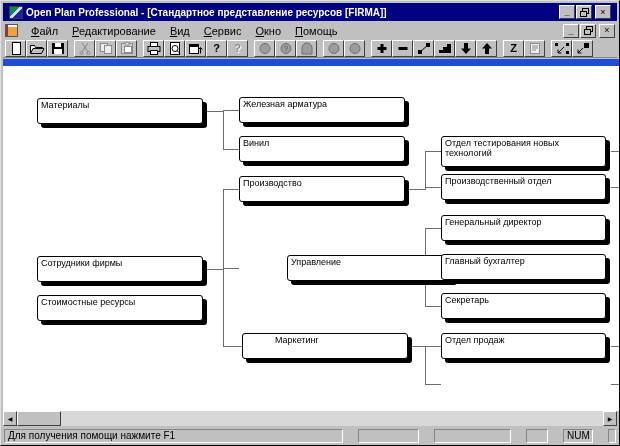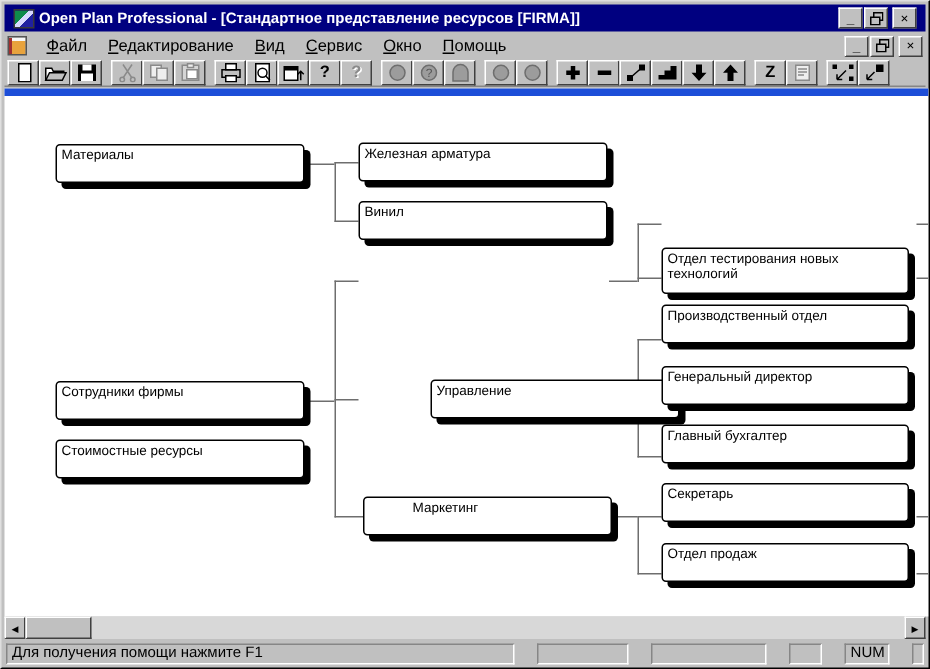--- a/index.html
+++ b/index.html
@@ -46,7 +46,7 @@
 
   
   .canvas{position:absolute;left:2px;top:58px;width:616px;height:352px;background:#fff;
-    border-top:5px solid #1d4ed8;overflow:hidden;}
+    border-top:7px solid #1d4ed8;overflow:hidden;}
   .node{position:absolute;width:166px;height:26px;background:#fff;border:1px solid #000;
     border-radius:3px;box-shadow:4px 4px 0 #000;padding:1px 3px;font-size:9px;line-height:10px;
     color:#000;overflow:hidden;}

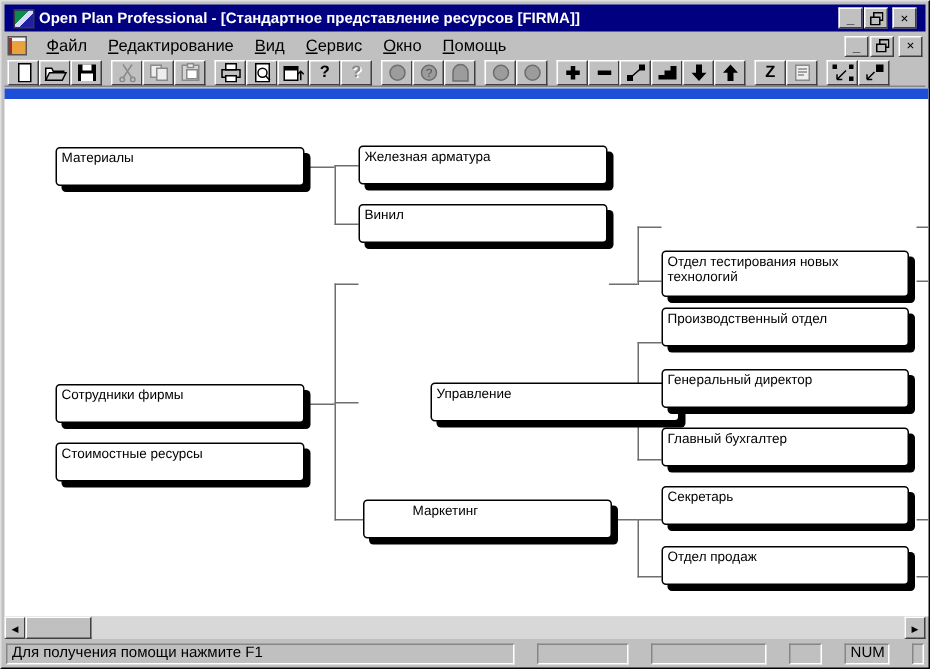--- a/index.html
+++ b/index.html
@@ -50,7 +50,7 @@
   .node{position:absolute;width:166px;height:26px;background:#fff;border:1px solid #000;
     border-radius:3px;box-shadow:4px 4px 0 #000;padding:1px 3px;font-size:9px;line-height:10px;
     color:#000;overflow:hidden;}
-  .node.rcol{width:165px;margin-top:31px;}
+  .node.rcol{width:165px;}
   .node.tall{height:31px;}
   .hline,.vline{position:absolute;background:#6e6e6e;}
   .hline{height:1px;}

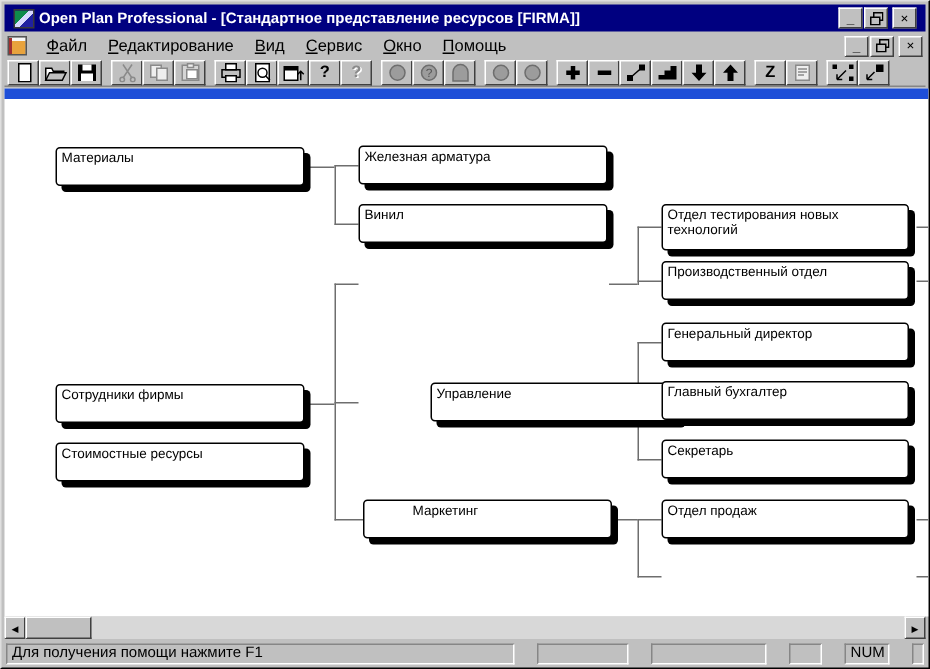--- a/index.html
+++ b/index.html
@@ -328,6 +328,7 @@
     <div class="node" style="left:34px;top:229px;"><span>Стоимостные ресурсы</span></div>
     <div class="node" style="left:236px;top:31px;"><span>Железная арматура</span></div>
     <div class="node" style="left:236px;top:70px;"><span>Винил</span></div>
+    <div class="node" style="left:236px;top:110px;"><span>Производство</span></div>
     <div class="node" style="left:236px;top:189px;margin-left:48px;"><span>Управление</span></div>
     <div class="node" style="left:239px;top:267px;padding-left:32px;"><span>Маркетинг</span></div>
     <div class="node rcol tall" style="left:438px;top:70px;"><span>Отдел тестирования новых технологий</span></div>

